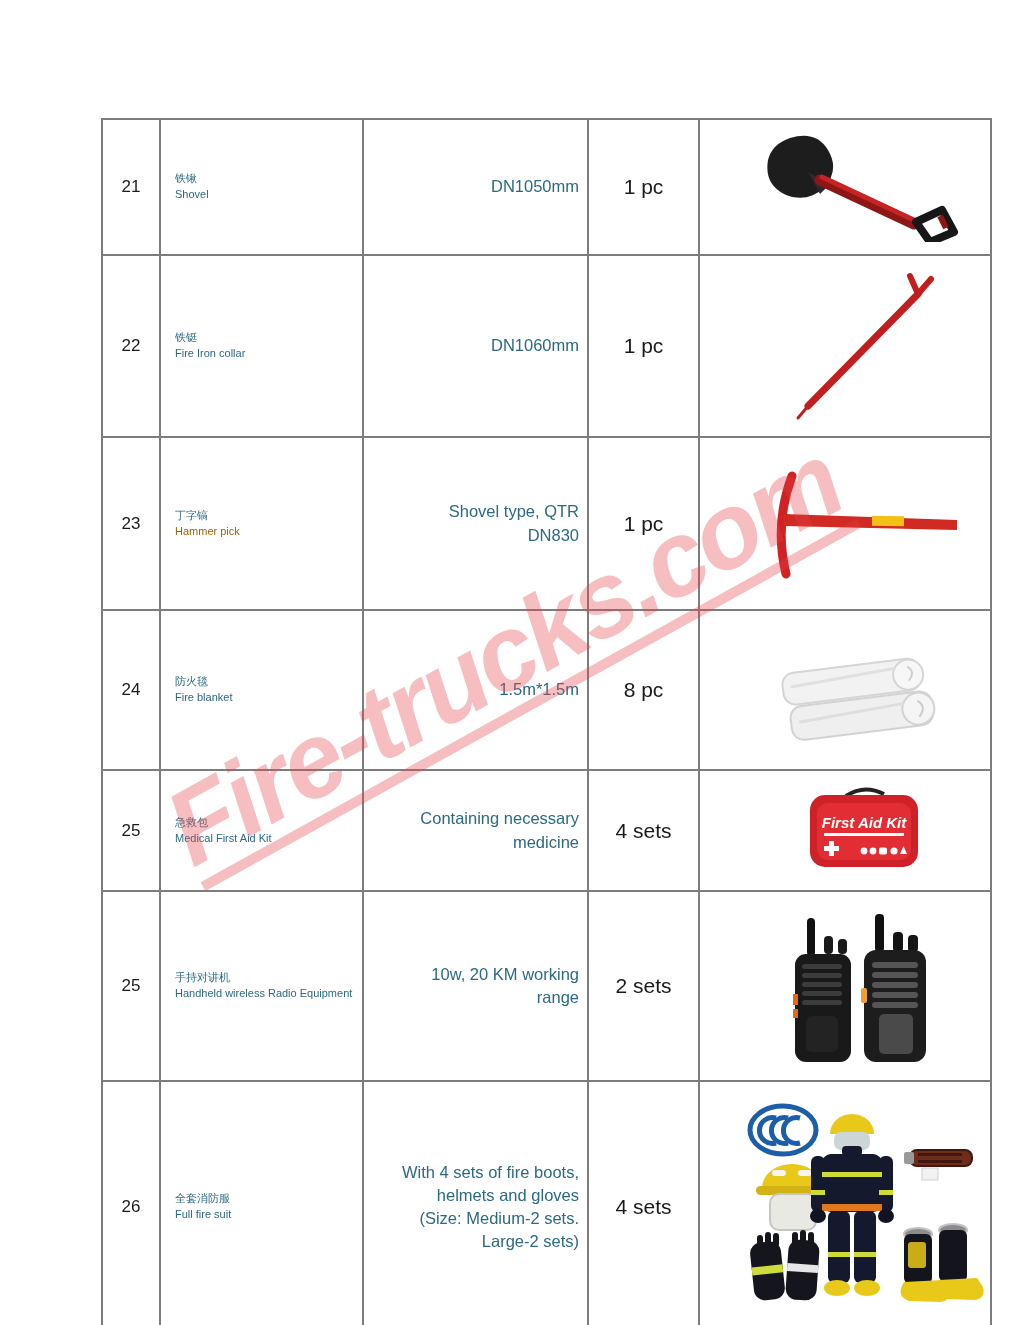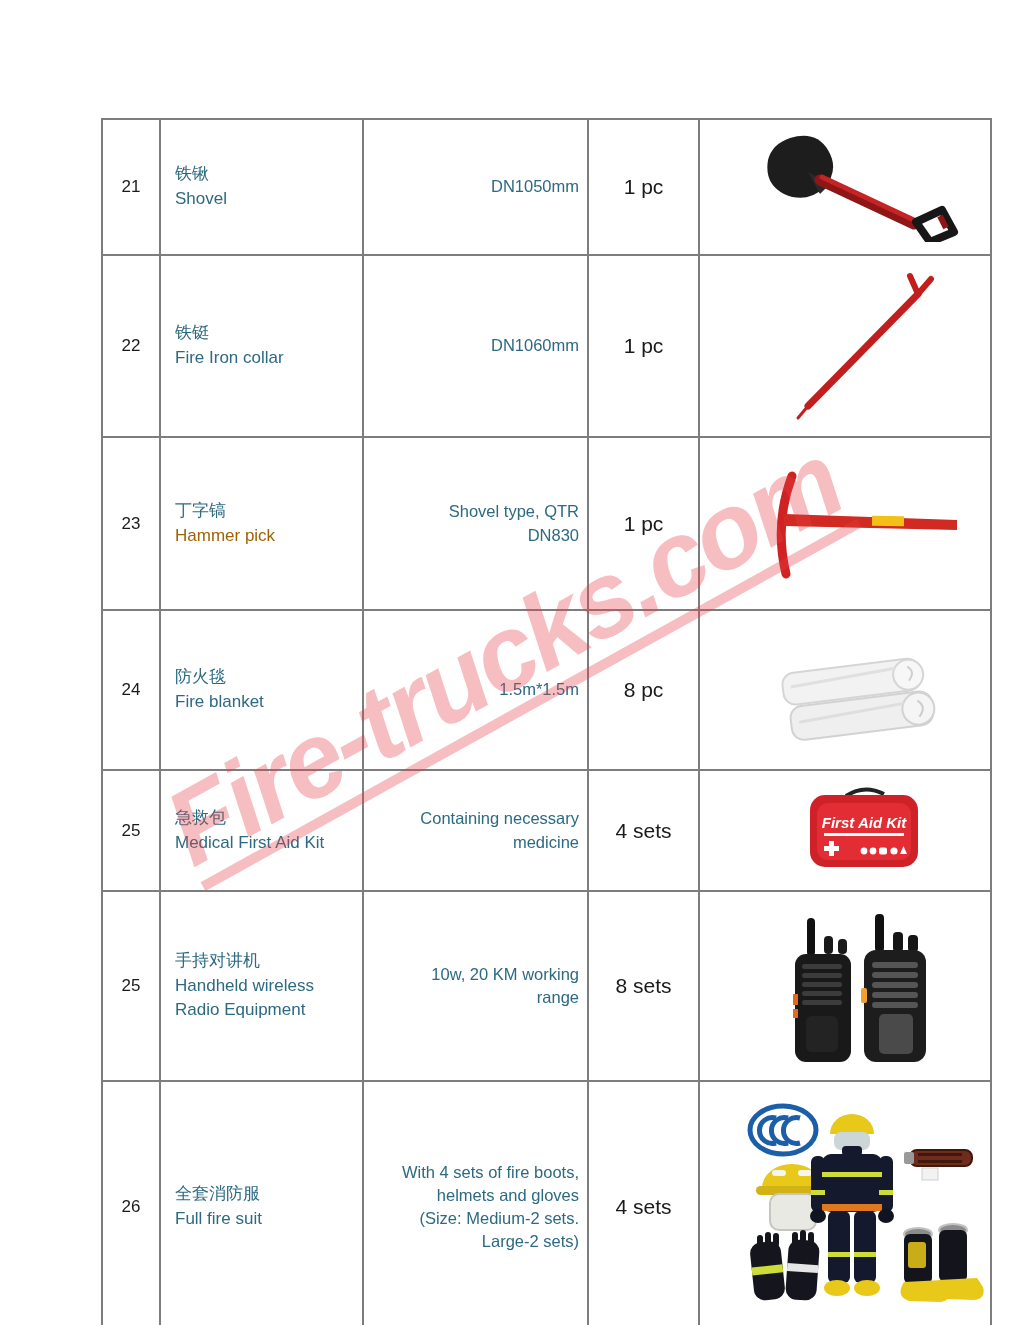--- a/index.html
+++ b/index.html
@@ -18,7 +18,7 @@
     overflow:hidden;
   }
   td.c-no{text-align:center;font-size:17px;color:#1a1a1a;}
-  td.c-name{padding:0 6px 0 14px;font-size:17px;line-height:1.45;color:#2d6a82;}
+  td.c-name{padding:0 6px 0 14px;font-size:11px;line-height:1.45;color:#2d6a82;}
   td.c-name .en{display:block;}
   td.c-name .en.red{color:#a16207;}
   td.c-spec{text-align:right;font-size:16.5px;line-height:1.4;color:#2d6a82;white-space:pre-line;padding:0 8px;}

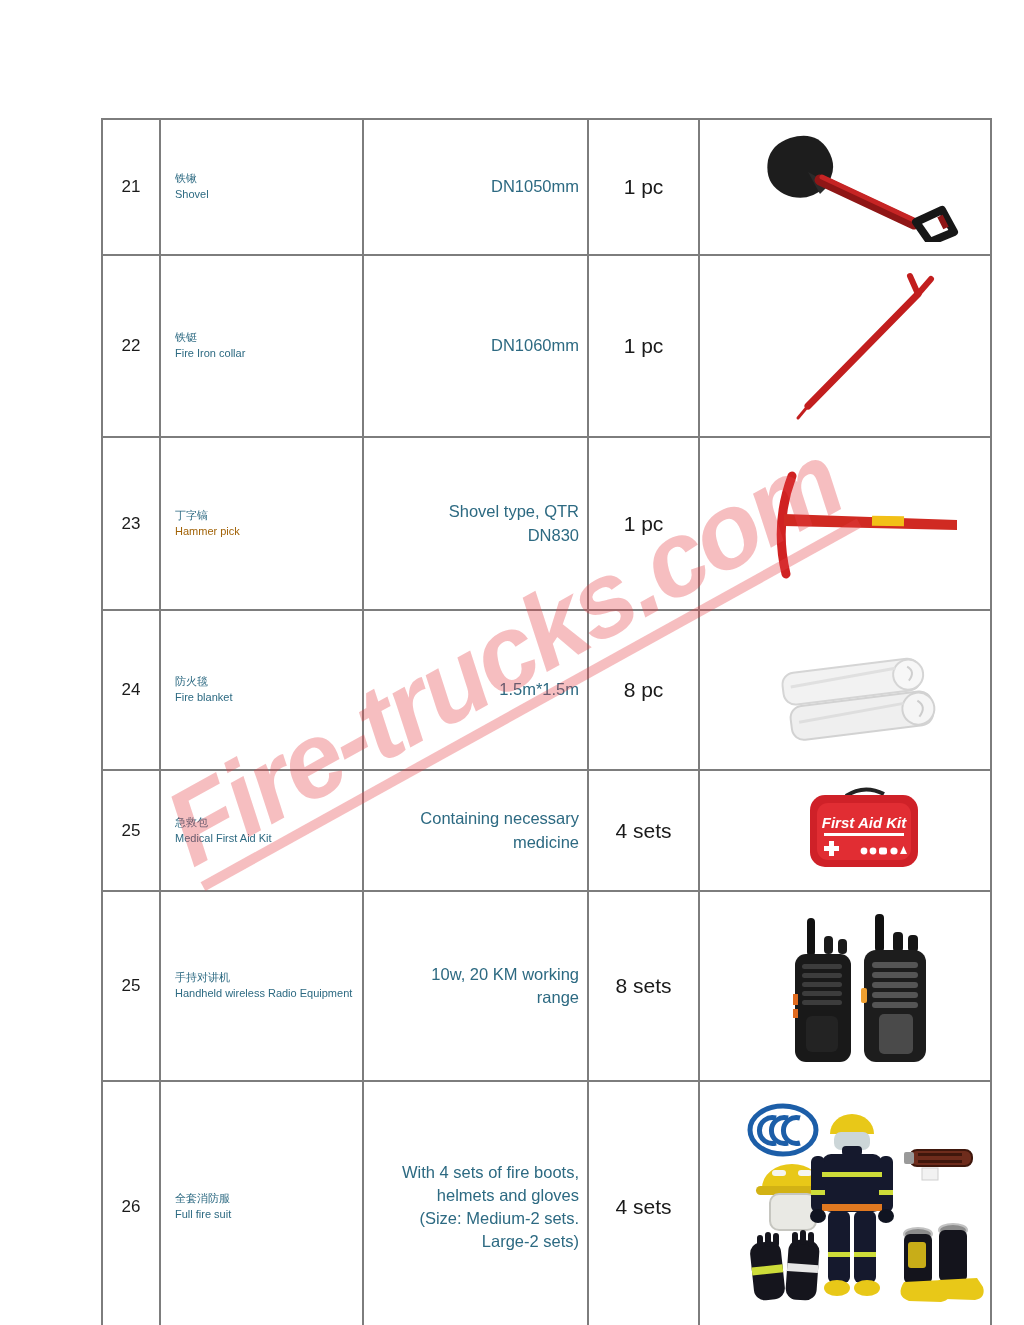--- a/index.html
+++ b/index.html
@@ -179,7 +179,7 @@
     </td>
     <td class="c-spec">10w, 20 KM working
 range</td>
-    <td class="c-qty">8 sets</td>
+    <td class="c-qty">2 sets</td>
     <td class="c-photo">
       <svg width="292" height="164" viewBox="0 0 292 164">
         <g>

